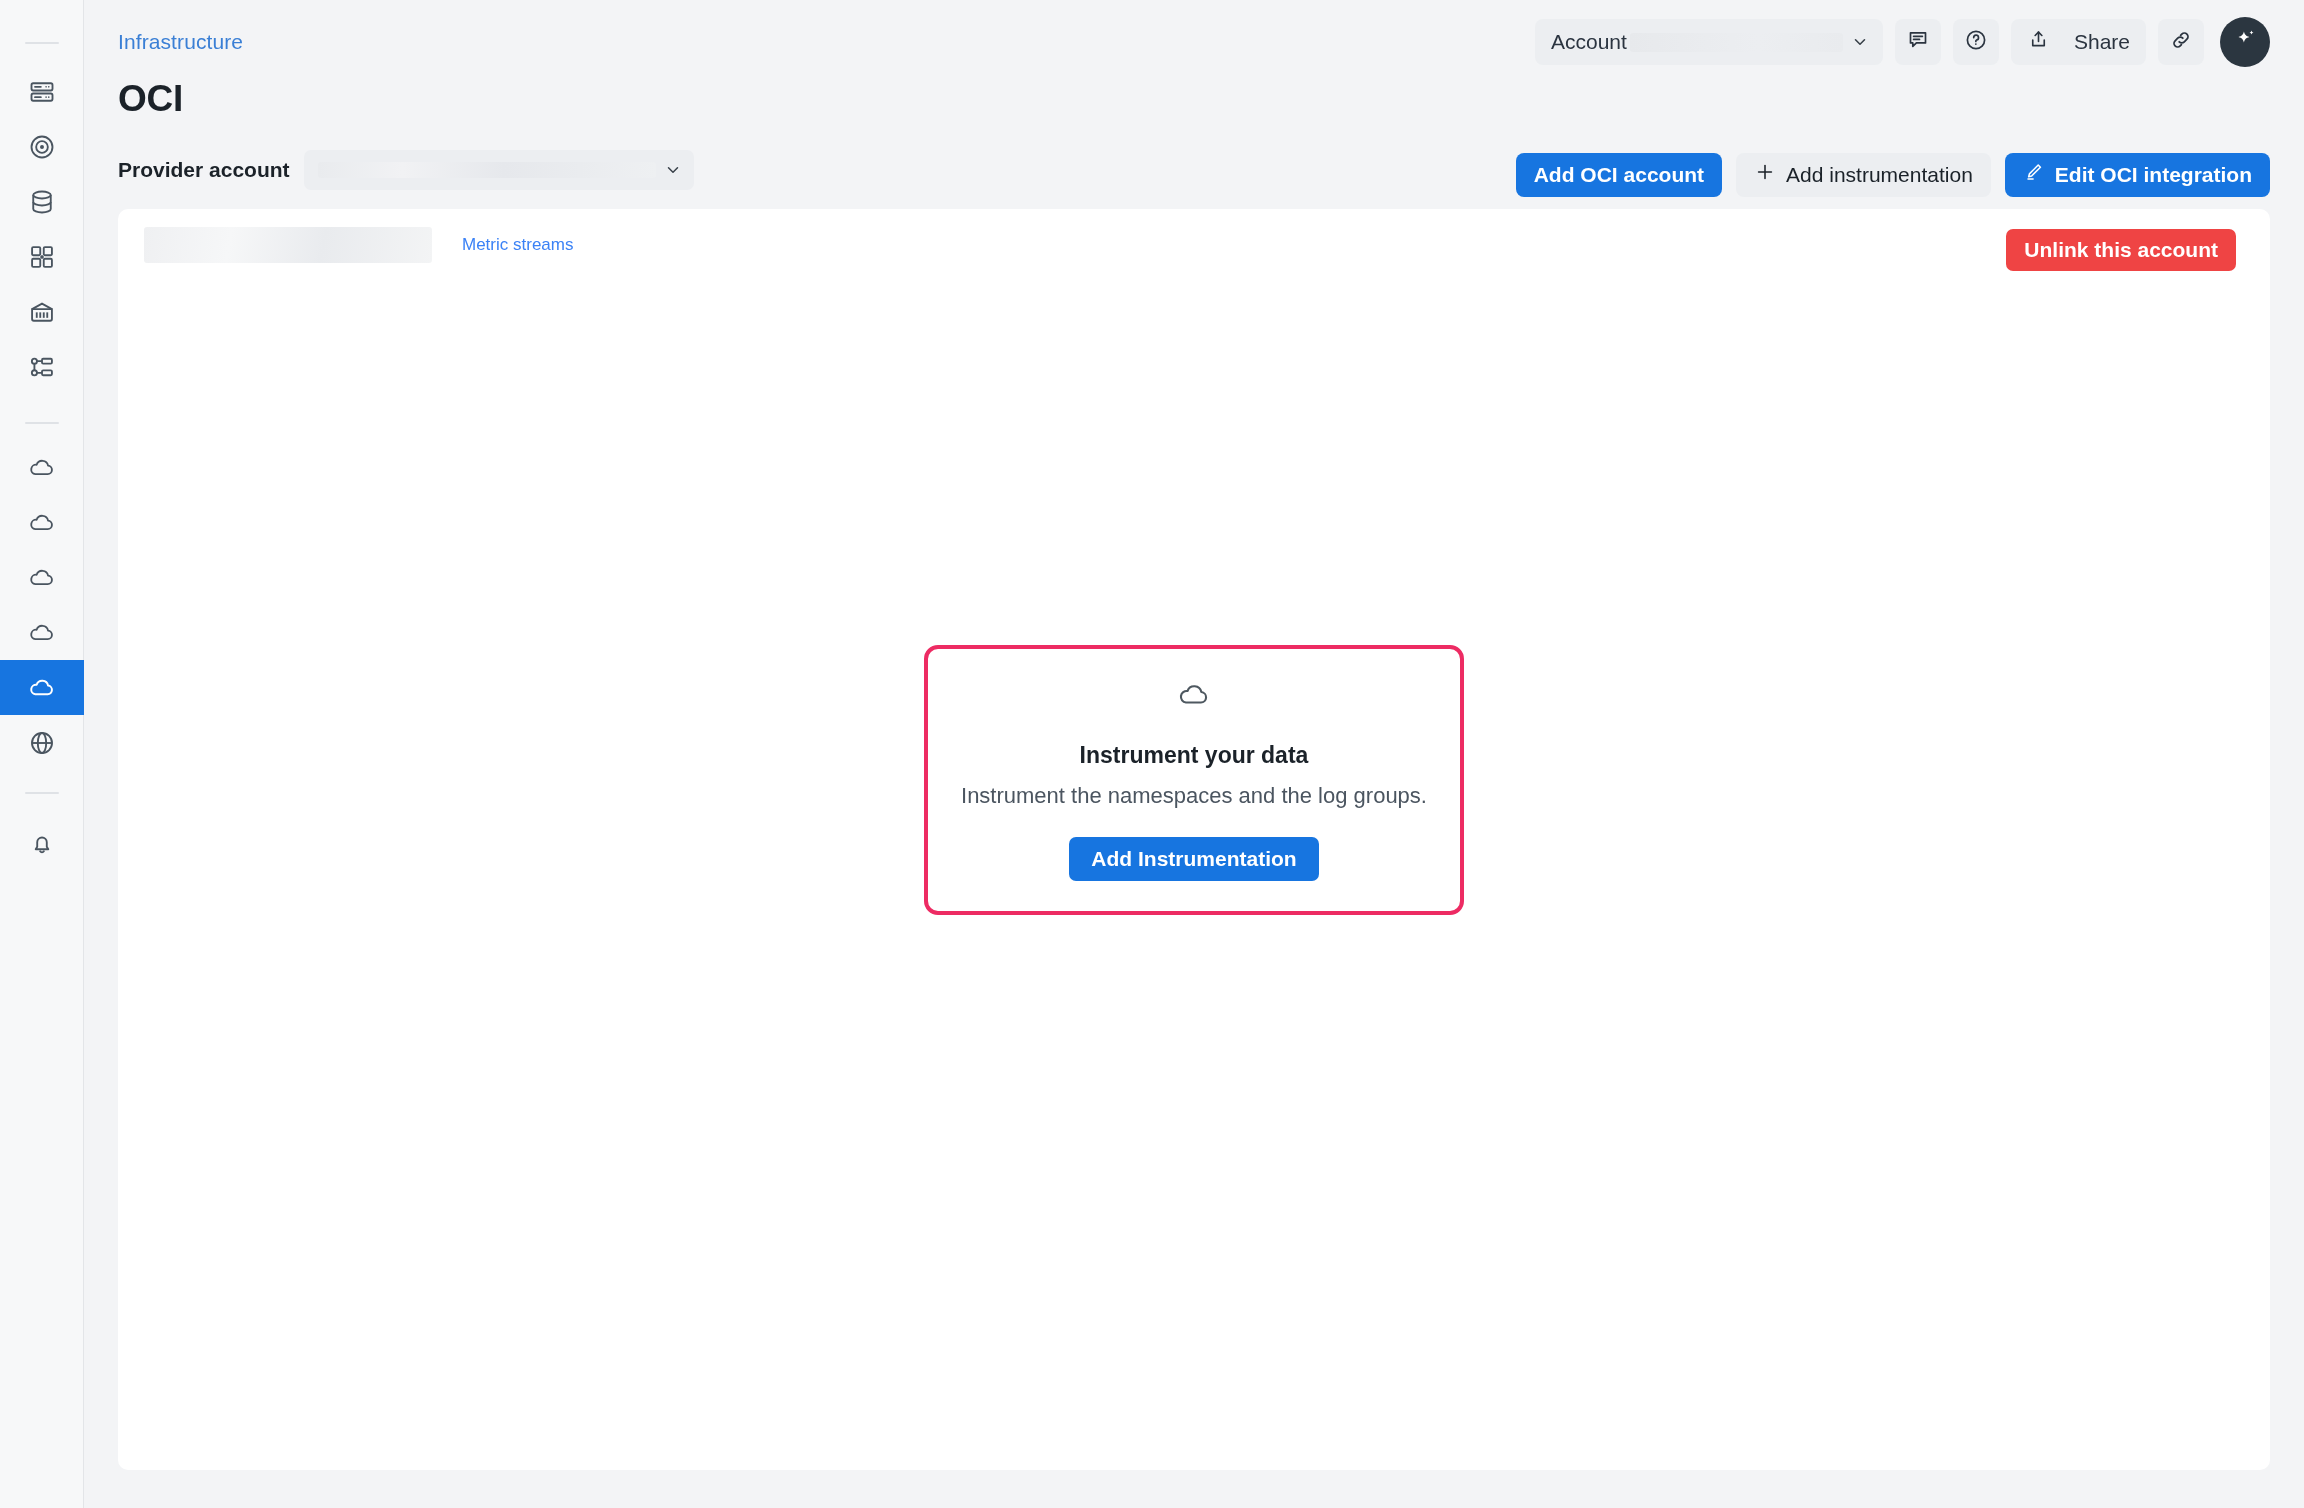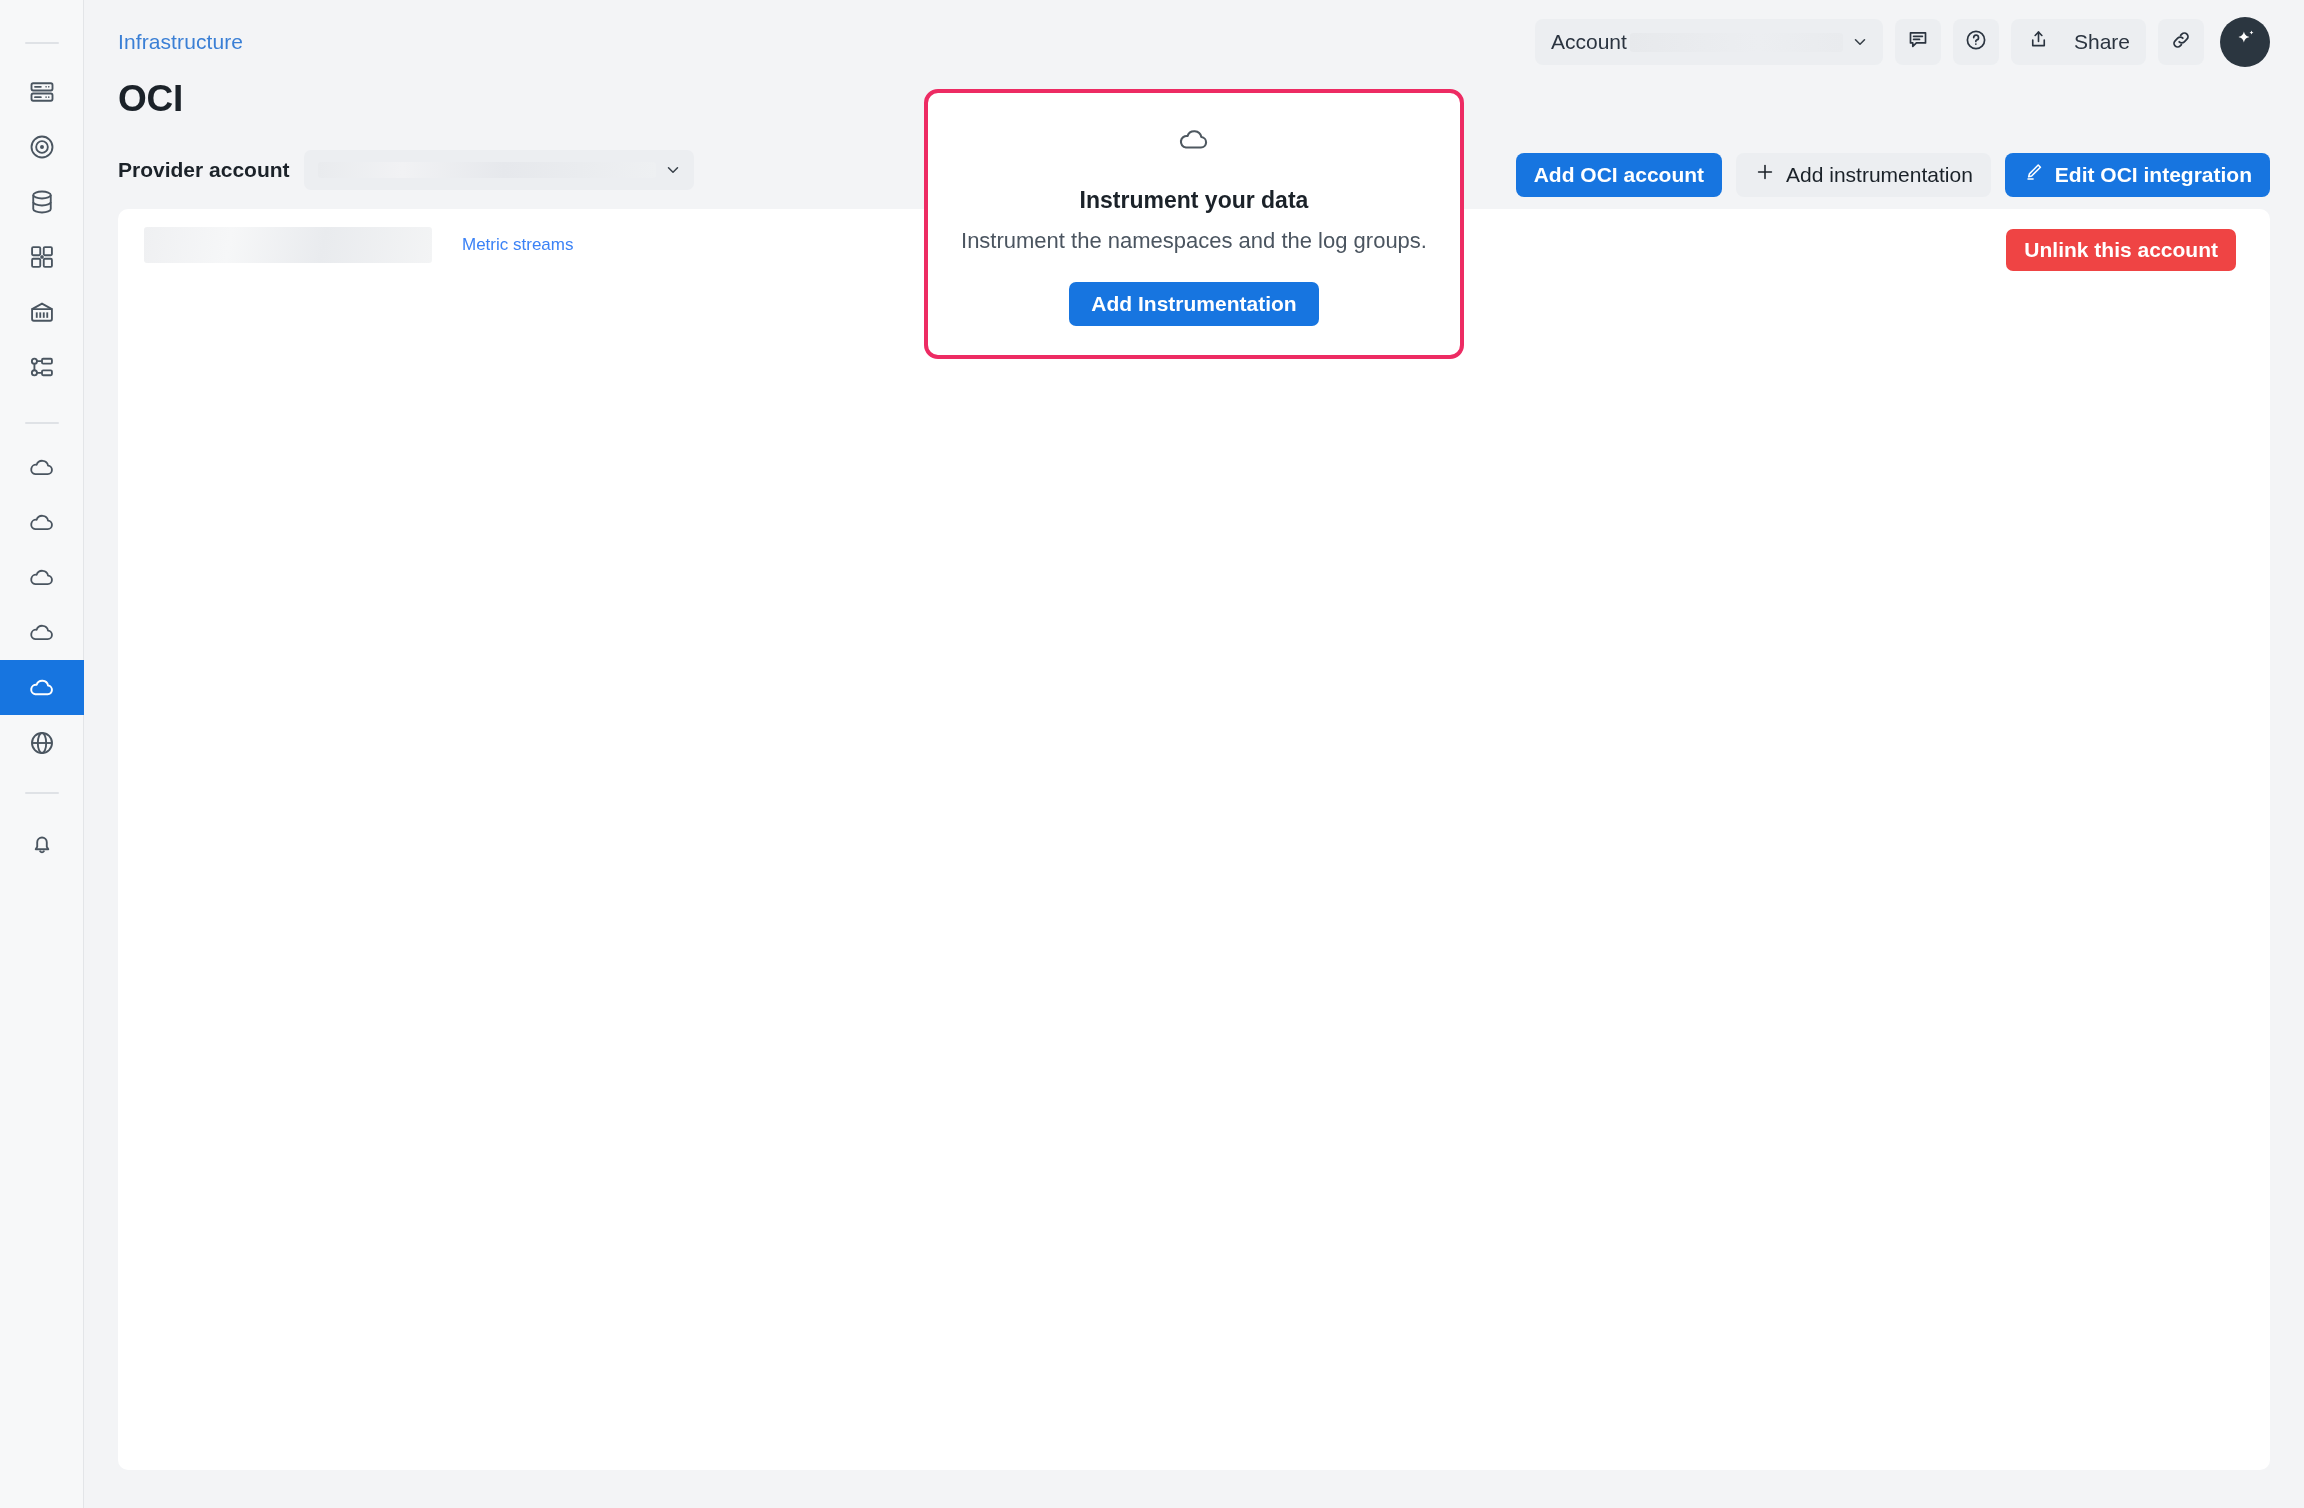--- a/index.html
+++ b/index.html
@@ -138,7 +138,7 @@
   
   .empty-wrap {
     position: absolute; left: 0; right: 0; top: 0; bottom: 0;
-    display: flex; align-items: flex-start; justify-content: center;
+    display: flex; align-items: center; justify-content: center;
     pointer-events: none;
   }
   .empty-card {

